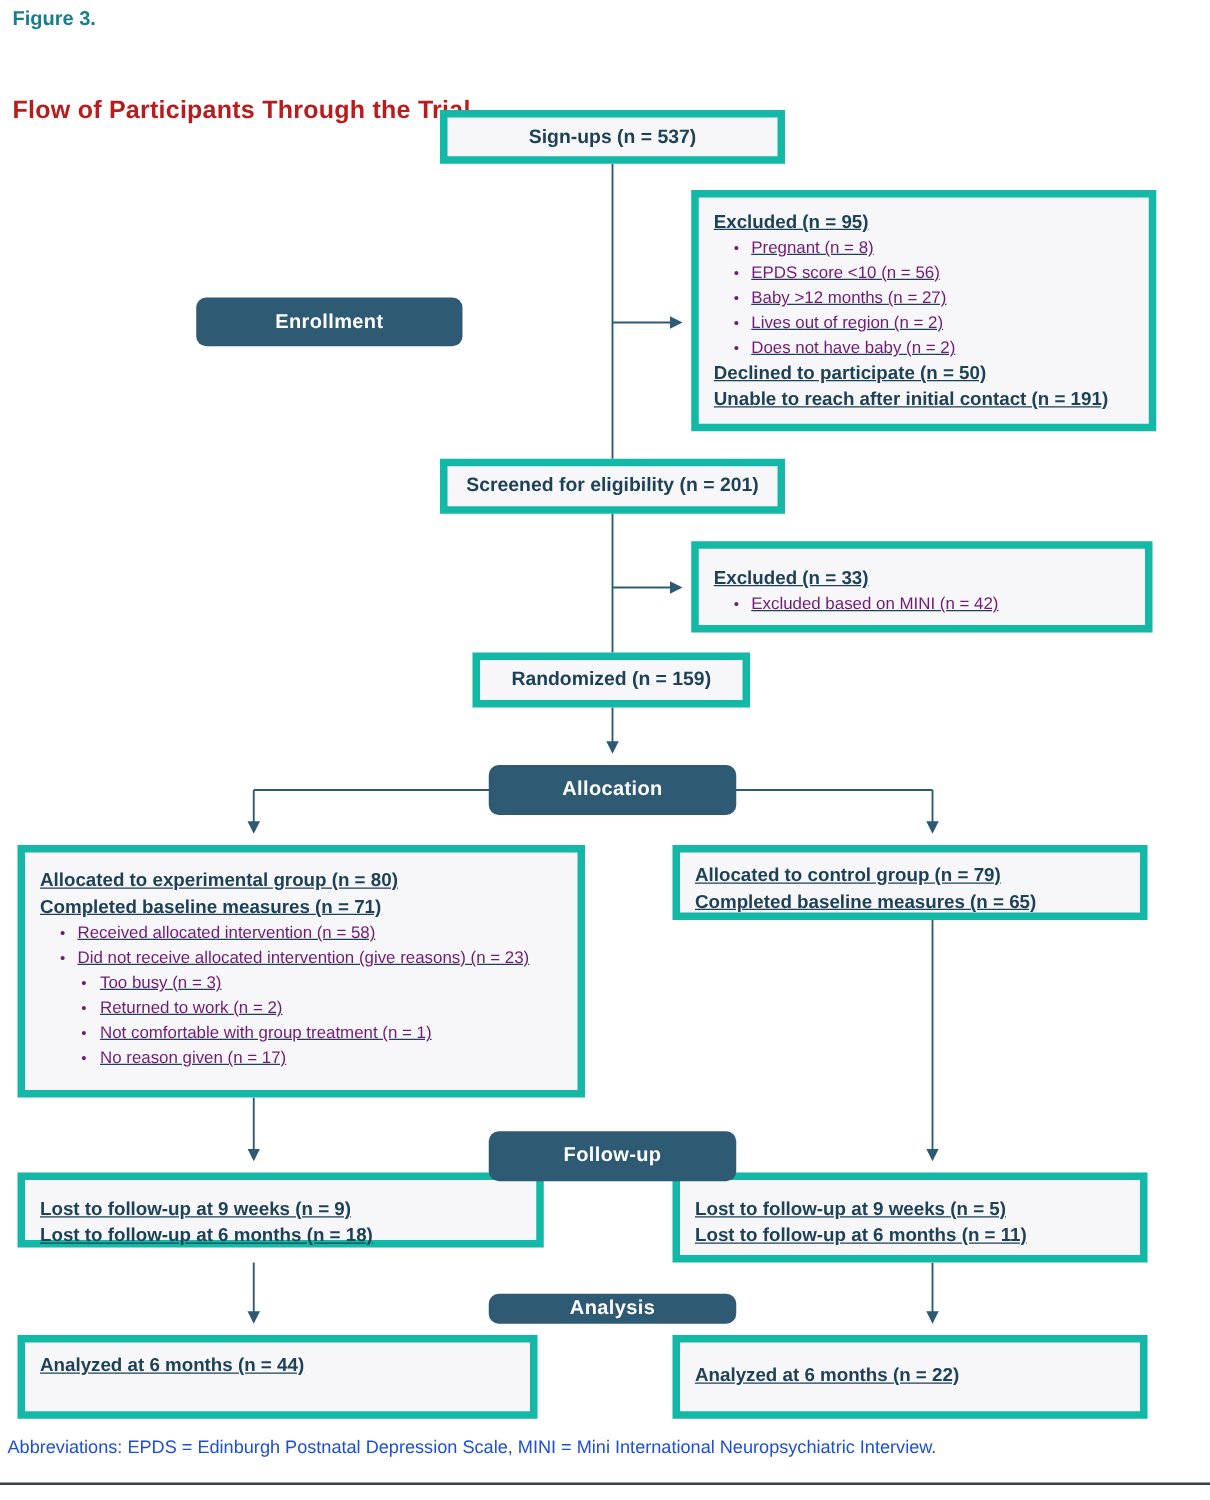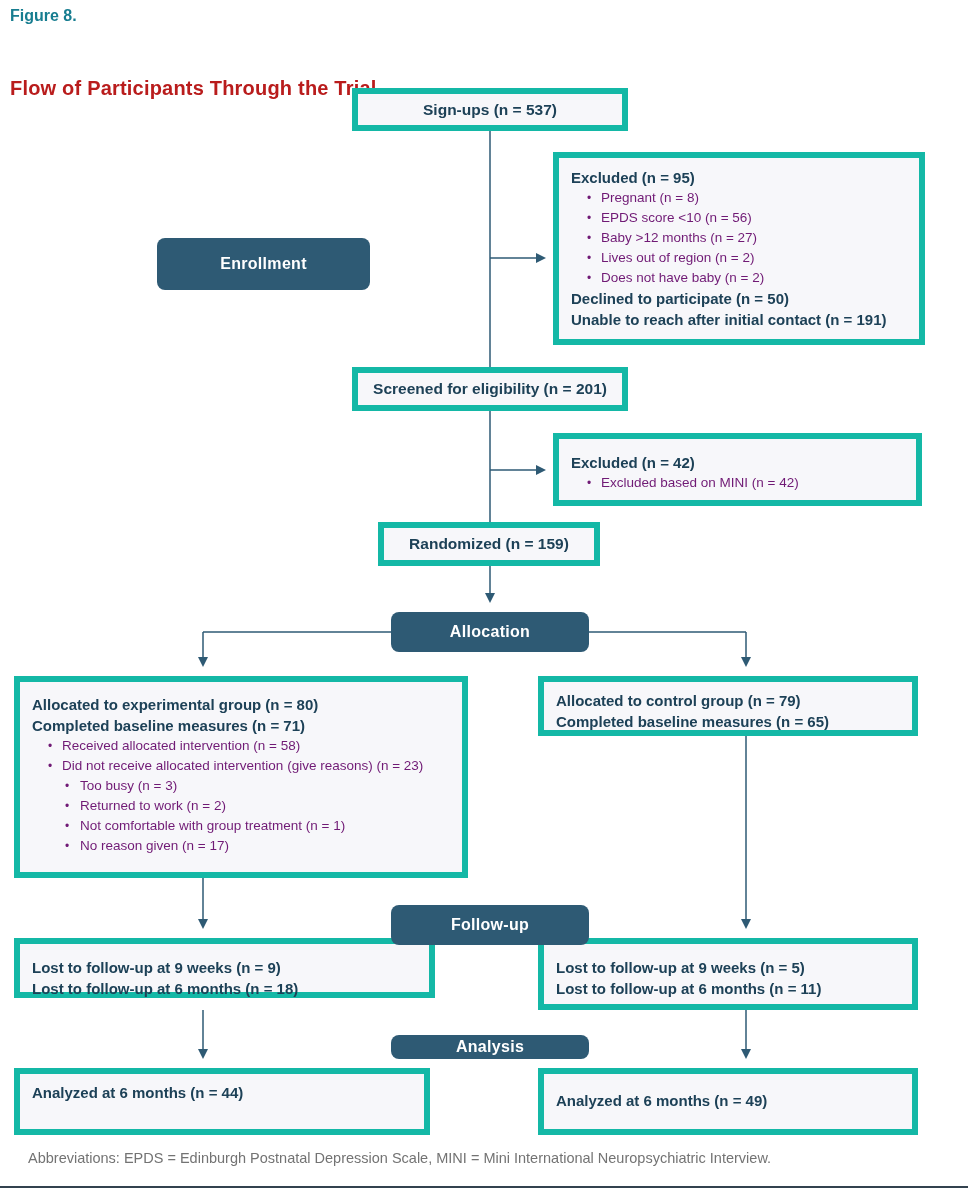--- a/index.html
+++ b/index.html
@@ -58,7 +58,7 @@
     <line x1="746" y1="1010" x2="746" y2="1057" stroke="#2e5a74" stroke-width="1.5" marker-end="url(#arrow)"></line>
   </svg>
 
-  <div class="fig-label">Figure 8.</div>
+  <div class="fig-label">Figure 3.</div>
   <div class="fig-title">Flow of Participants Through the Trial</div>
 
   <div class="box center" style="left:352px; top:88px; width:276px; height:43px;">Sign-ups (n = 537)</div>

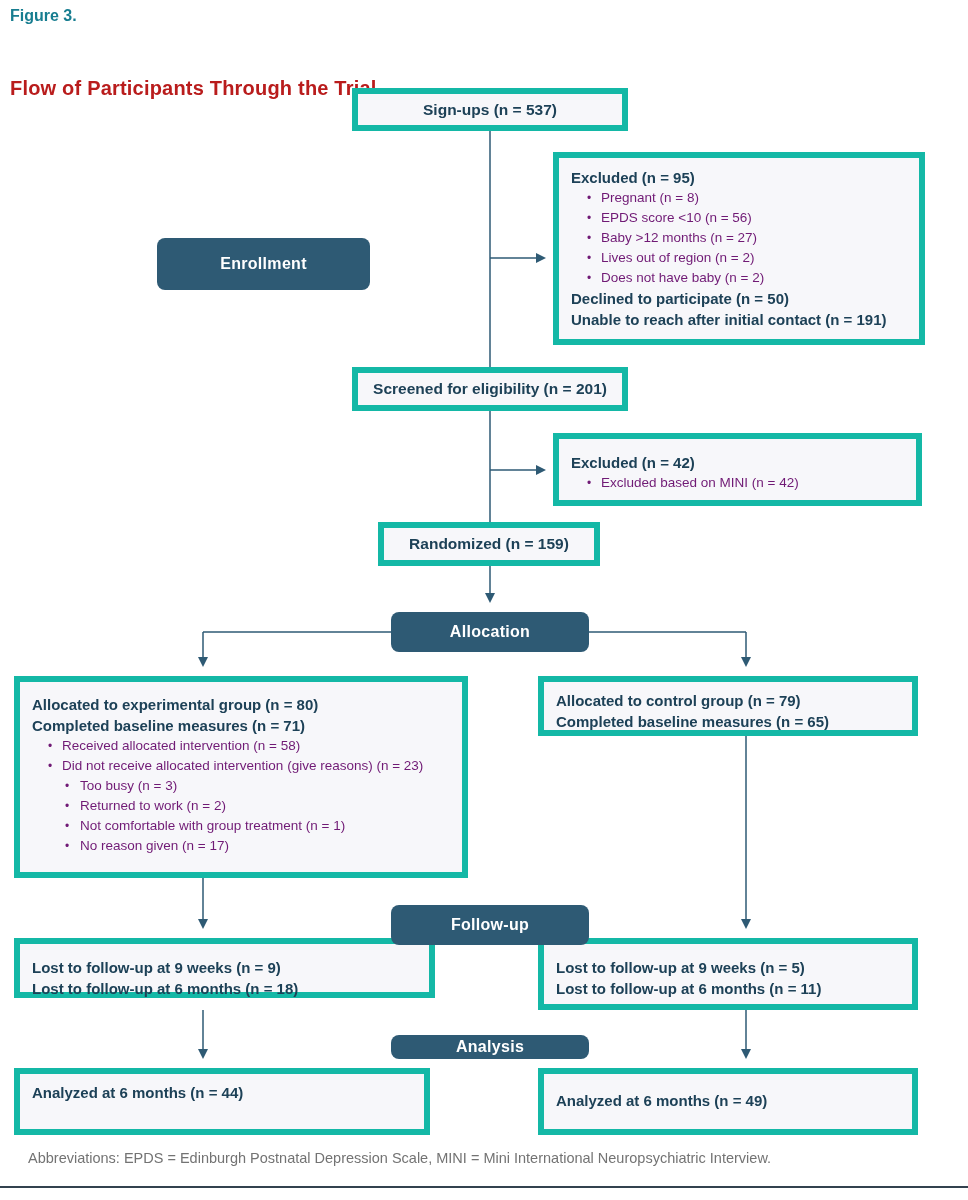--- a/index.html
+++ b/index.html
@@ -14,7 +14,7 @@
 
   .box { position:absolute; background:#f7f7fa; border:6px solid #14b8a6; color:#1d4157; z-index:2; }
   .box.center { display:flex; align-items:center; justify-content:center; font-weight:bold; font-size:15.5px; }
-  .box.content { padding:9px 12px; }
+  .box.content { padding:9px 12px;text-decoration:underline; }
 
   .strong { font-weight:bold; font-size:15px; line-height:21px; color:#1d4157; }
   .bullet { position:relative; padding-left:30px; font-size:13.5px; line-height:20px; color:#701a75; }

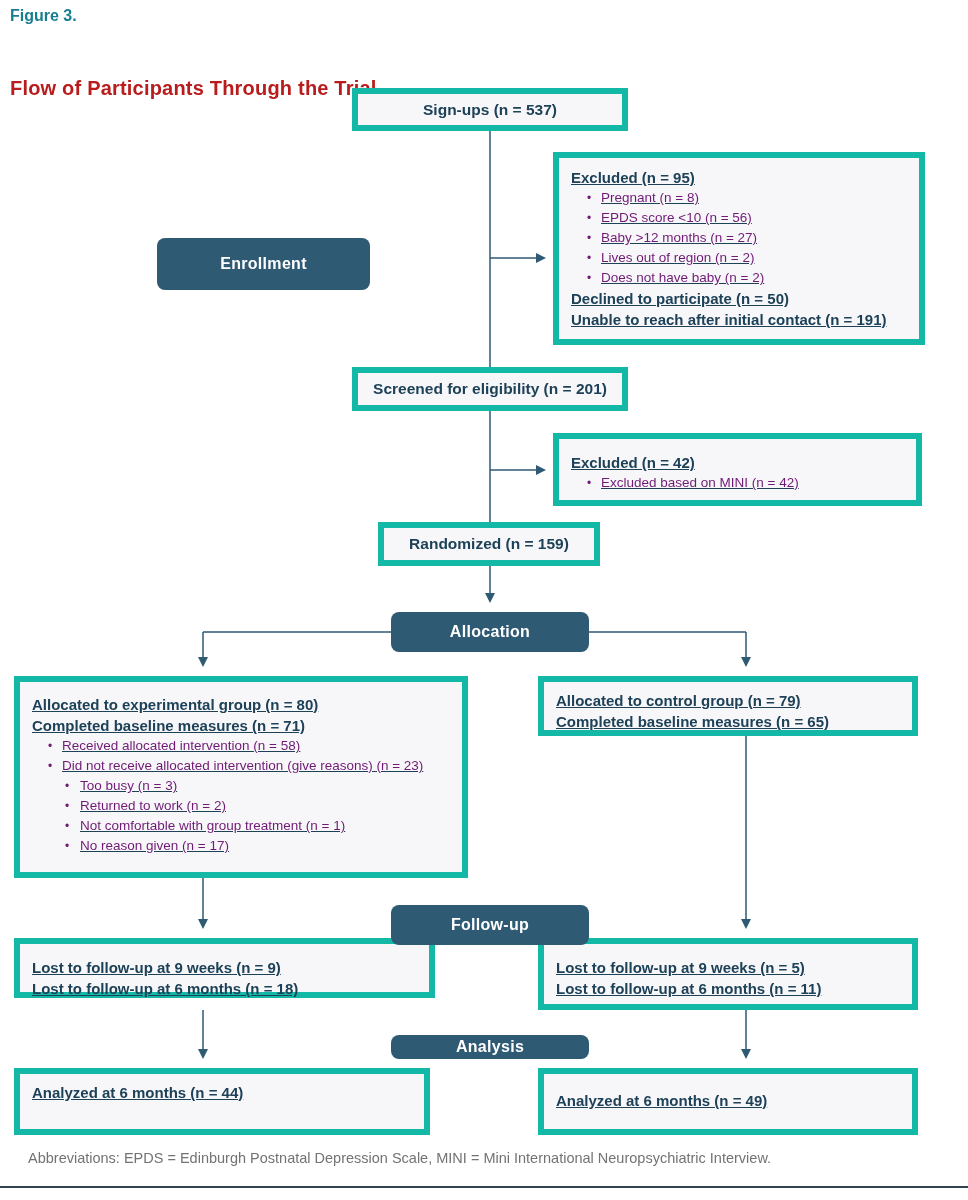--- a/index.html
+++ b/index.html
@@ -74,7 +74,7 @@
     <div class="strong">Unable to reach after initial contact (n = 191)</div>
   </div>
 
-  <div class="badge" style="left:157px; top:238px; width:213px; height:52px;">Enrollment</div>
+  <div class="badge" style="left:157px; top:238px; width:213px; height:39px;">Enrollment</div>
 
   <div class="box center" style="left:352px; top:367px; width:276px; height:44px;">Screened for eligibility (n = 201)</div>
 

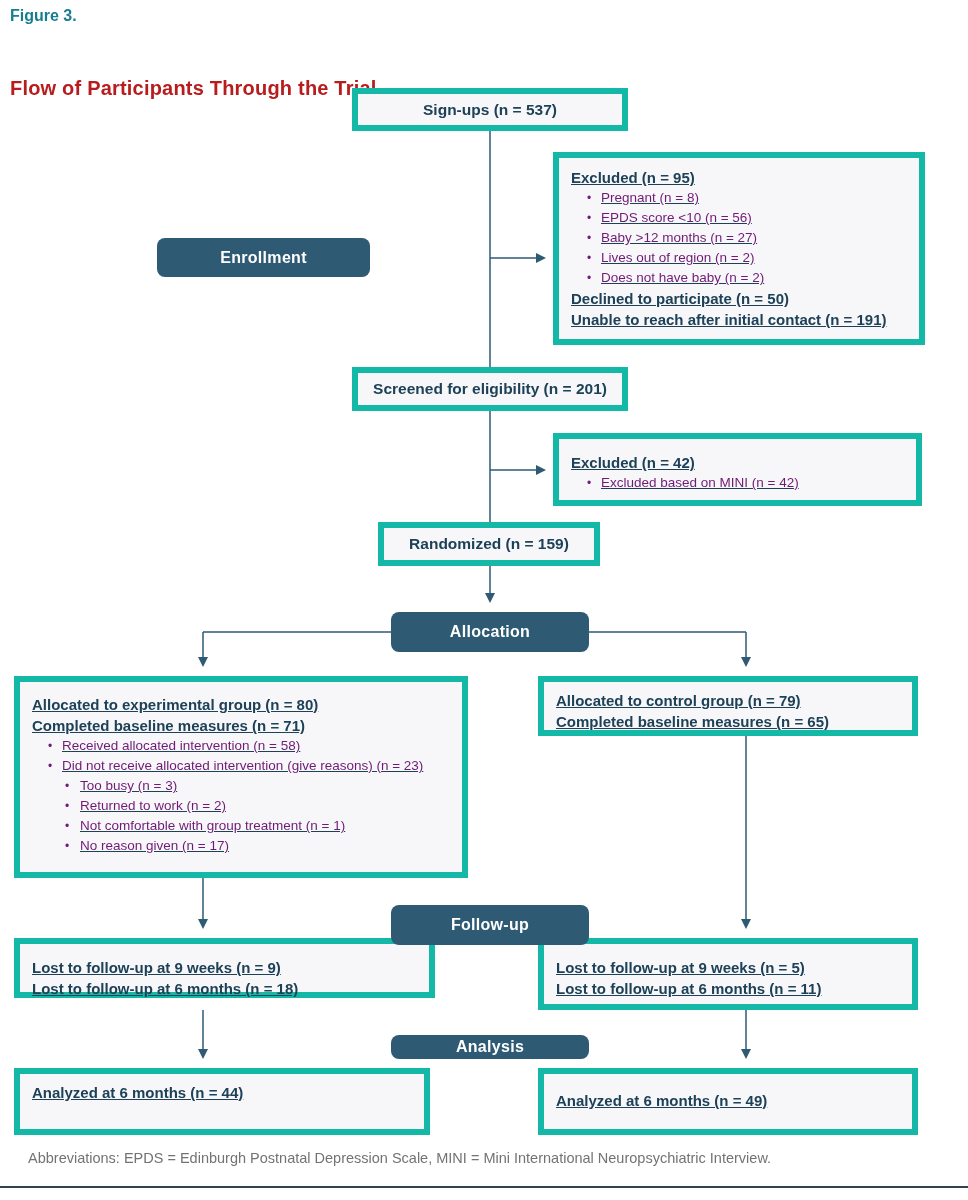--- a/index.html
+++ b/index.html
@@ -79,7 +79,7 @@
   <div class="box center" style="left:352px; top:367px; width:276px; height:44px;">Screened for eligibility (n = 201)</div>
 
   <div class="box content" style="left:553px; top:433px; width:369px; height:73px; padding-top:13px;">
-    <div class="strong">Excluded (n = 42)</div>
+    <div class="strong">Excluded (n = 33)</div>
     <div class="bullet">Excluded based on MINI (n = 42)</div>
   </div>
 

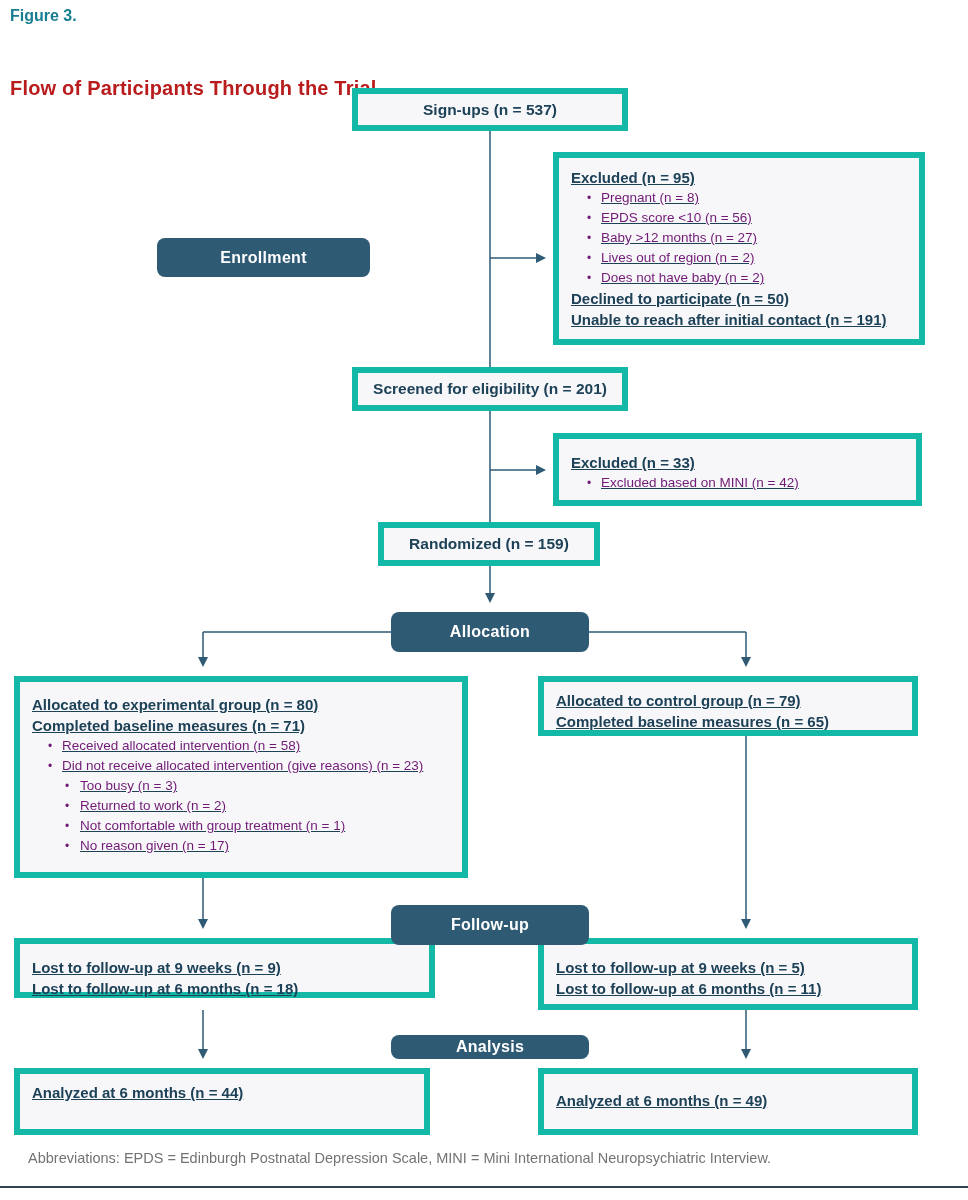--- a/index.html
+++ b/index.html
@@ -122,7 +122,7 @@
   </div>
 
   <div class="box content" style="left:538px; top:1068px; width:380px; height:67px; padding-top:16px;">
-    <div class="strong">Analyzed at 6 months (n = 49)</div>
+    <div class="strong">Analyzed at 6 months (n = 22)</div>
   </div>
 
   <div class="footer-text">Abbreviations: EPDS = Edinburgh Postnatal Depression Scale, MINI = Mini International Neuropsychiatric Interview.</div>

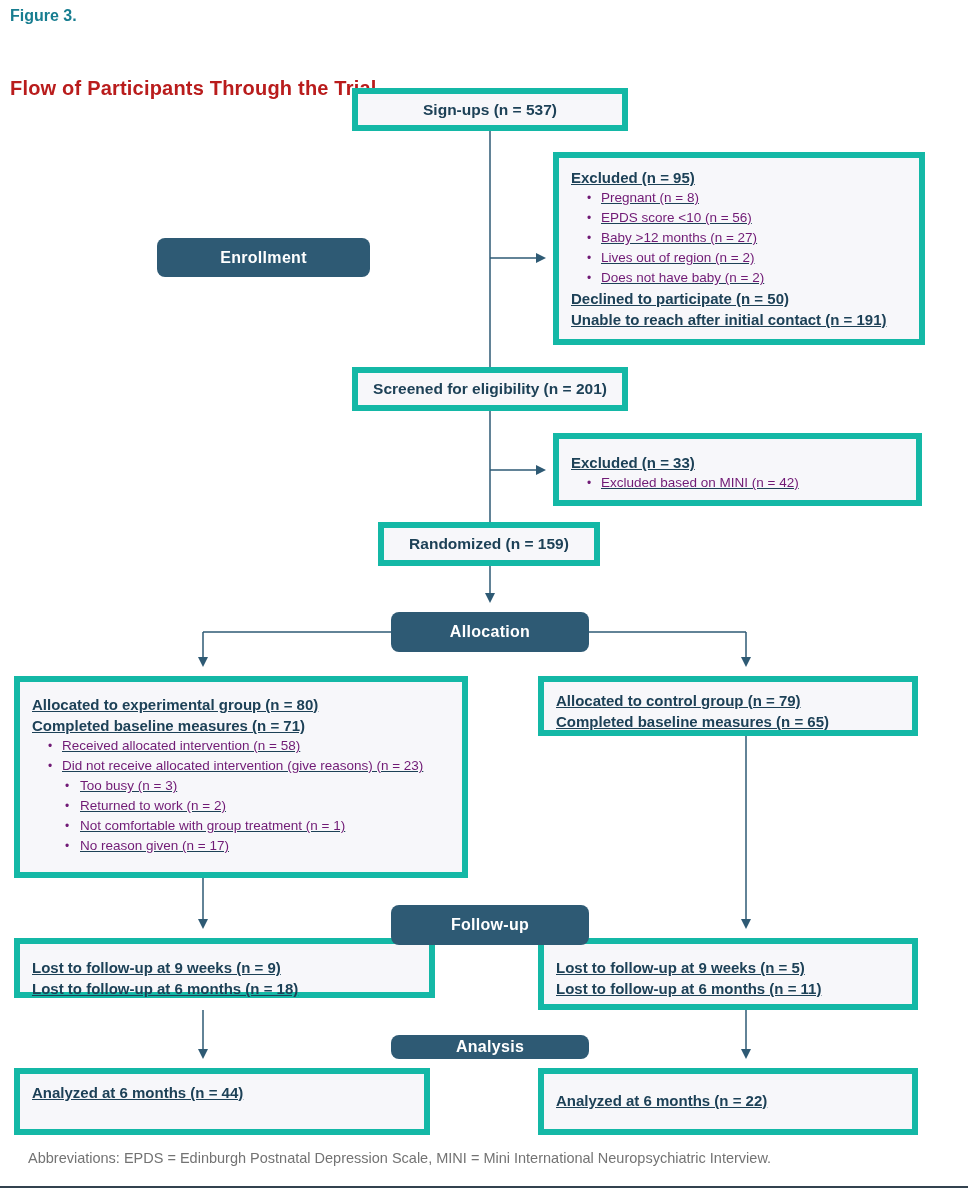--- a/index.html
+++ b/index.html
@@ -26,7 +26,7 @@
            display:flex; align-items:center; justify-content:center; font-weight:bold; font-size:16px;
            letter-spacing:0.3px; }
 
-  .footer-text { position:absolute; left:28px; top:1150px; font-size:14.5px; color:#737373; }
+  .footer-text { position:absolute; left:6px; top:1150px; font-size:14.5px; color:#1d4ed8; }
   .footer-rule { position:absolute; left:0; top:1186px; width:968px; height:2px; background:#33424f; }
 </style>
 </head>

